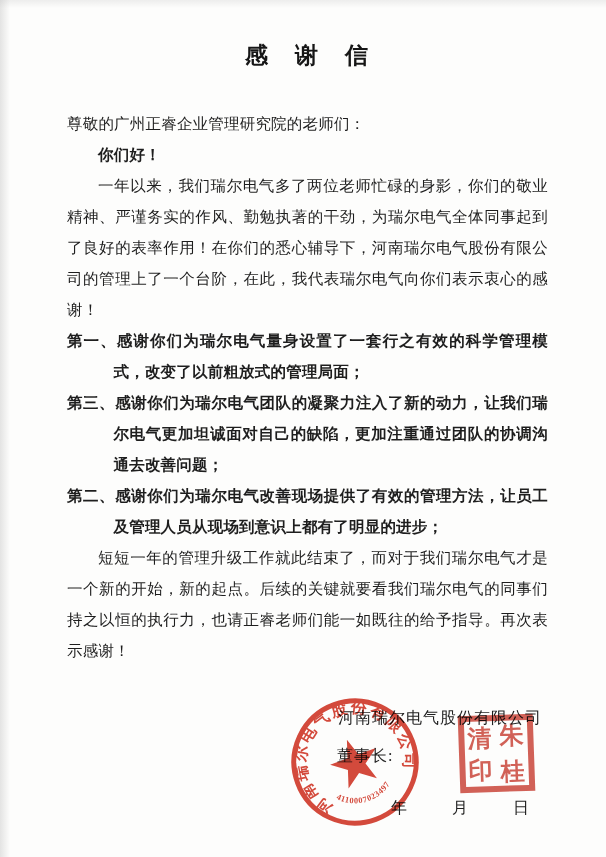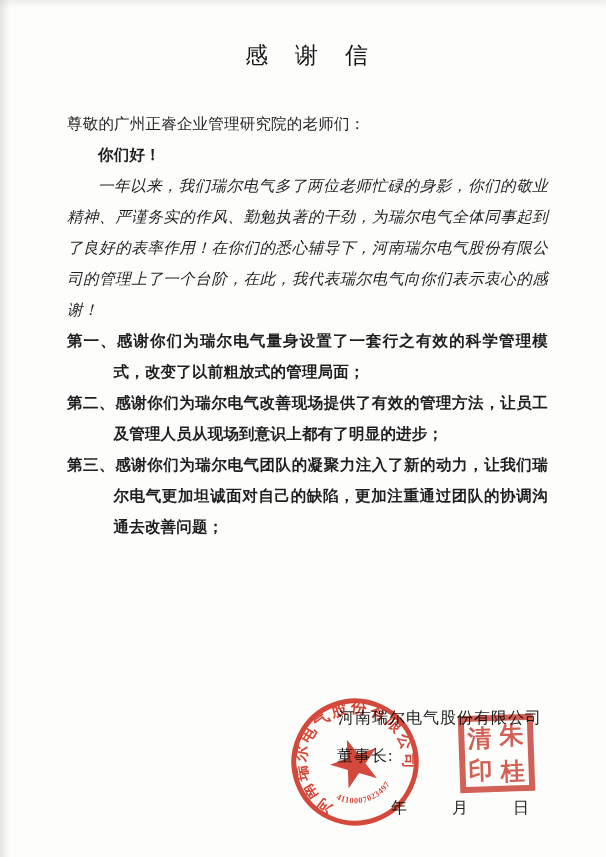--- a/index.html
+++ b/index.html
@@ -42,7 +42,7 @@
   .title {
     text-align: center;
     font-size: 23px;
-    font-weight: normal;
+    font-weight: bold;
     letter-spacing: 2px;
     margin: 0 0 37px 0;
     color: #161616;

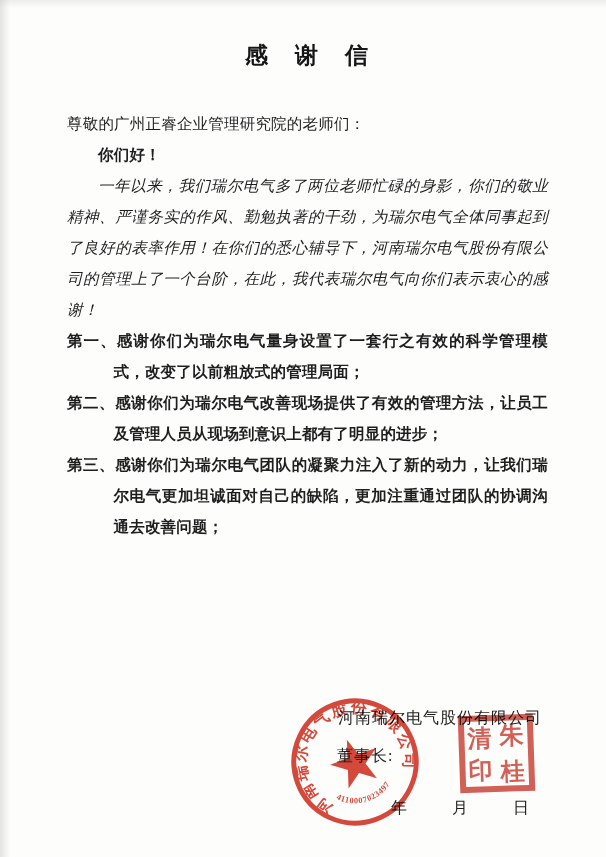--- a/index.html
+++ b/index.html
@@ -56,7 +56,7 @@
   }
   p.salutation { text-indent: 0; margin-top: 24px; }
   p.greeting   { text-indent: 2em; font-weight: bold; }
-  p.body       { text-indent: 2em; font-style: italic; }
+  p.body       { text-indent: 2em; }
   p.numbered   { padding-left: 3em; text-indent: -3em; font-weight: bold; }
 
   

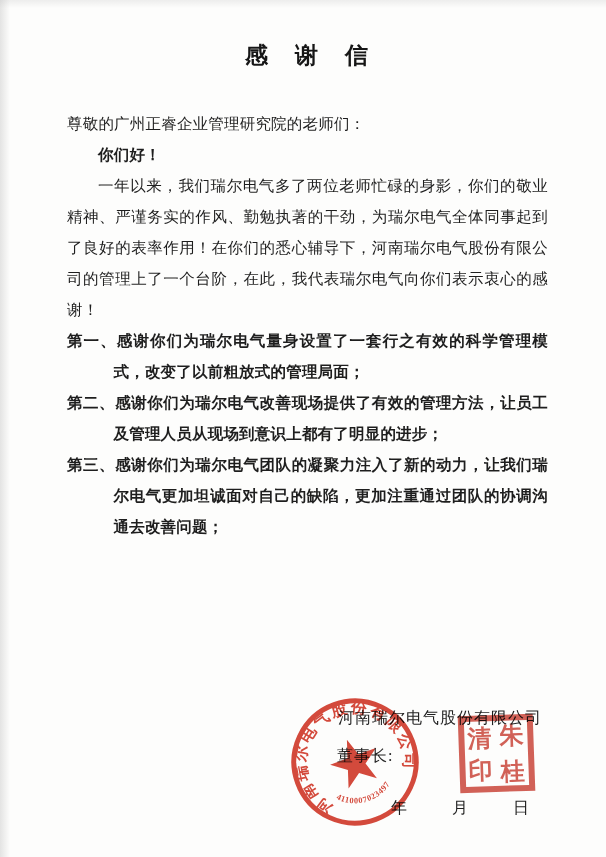--- a/index.html
+++ b/index.html
@@ -110,8 +110,8 @@
     <p class="greeting">你们好！</p>
     <p class="body">一年以来，我们瑞尔电气多了两位老师忙碌的身影，你们的敬业精神、严谨务实的作风、勤勉执著的干劲，为瑞尔电气全体同事起到了良好的表率作用！在你们的悉心辅导下，河南瑞尔电气股份有限公司的管理上了一个台阶，在此，我代表瑞尔电气向你们表示衷心的感谢！</p>
     <p class="numbered">第一、感谢你们为瑞尔电气量身设置了一套行之有效的科学管理模式，改变了以前粗放式的管理局面；</p>
+    <p class="numbered">第三、感谢你们为瑞尔电气团队的凝聚力注入了新的动力，让我们瑞尔电气更加坦诚面对自己的缺陷，更加注重通过团队的协调沟通去改善问题；</p>
     <p class="numbered">第二、感谢你们为瑞尔电气改善现场提供了有效的管理方法，让员工及管理人员从现场到意识上都有了明显的进步；</p>
-    <p class="numbered">第三、感谢你们为瑞尔电气团队的凝聚力注入了新的动力，让我们瑞尔电气更加坦诚面对自己的缺陷，更加注重通过团队的协调沟通去改善问题；</p>
   </div>
 
   <div class="sig-company">河南瑞尔电气股份有限公司</div>

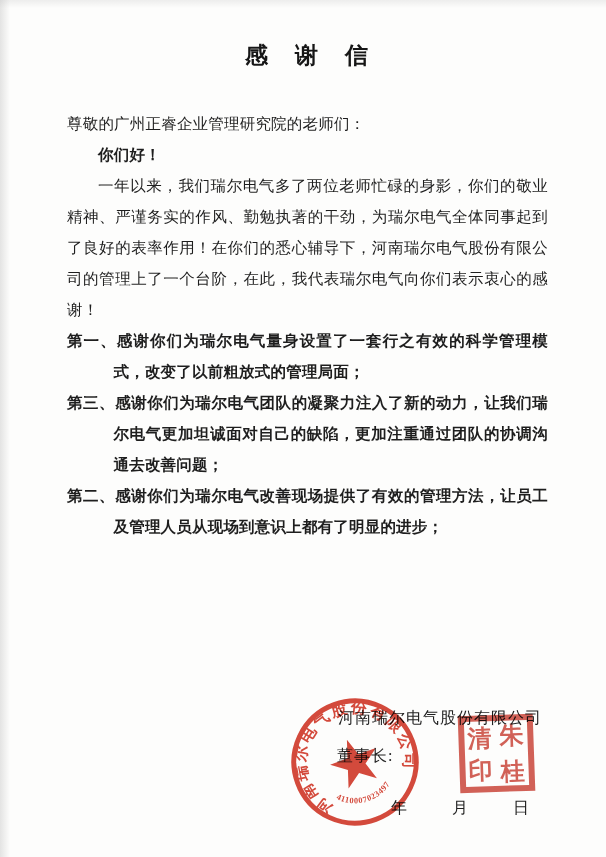--- a/index.html
+++ b/index.html
@@ -112,6 +112,7 @@
     <p class="numbered">第一、感谢你们为瑞尔电气量身设置了一套行之有效的科学管理模式，改变了以前粗放式的管理局面；</p>
     <p class="numbered">第三、感谢你们为瑞尔电气团队的凝聚力注入了新的动力，让我们瑞尔电气更加坦诚面对自己的缺陷，更加注重通过团队的协调沟通去改善问题；</p>
     <p class="numbered">第二、感谢你们为瑞尔电气改善现场提供了有效的管理方法，让员工及管理人员从现场到意识上都有了明显的进步；</p>
+    <p class="body">短短一年的管理升级工作就此结束了，而对于我们瑞尔电气才是一个新的开始，新的起点。后续的关键就要看我们瑞尔电气的同事们持之以恒的执行力，也请正睿老师们能一如既往的给予指导。再次表示感谢！</p>
   </div>
 
   <div class="sig-company">河南瑞尔电气股份有限公司</div>

